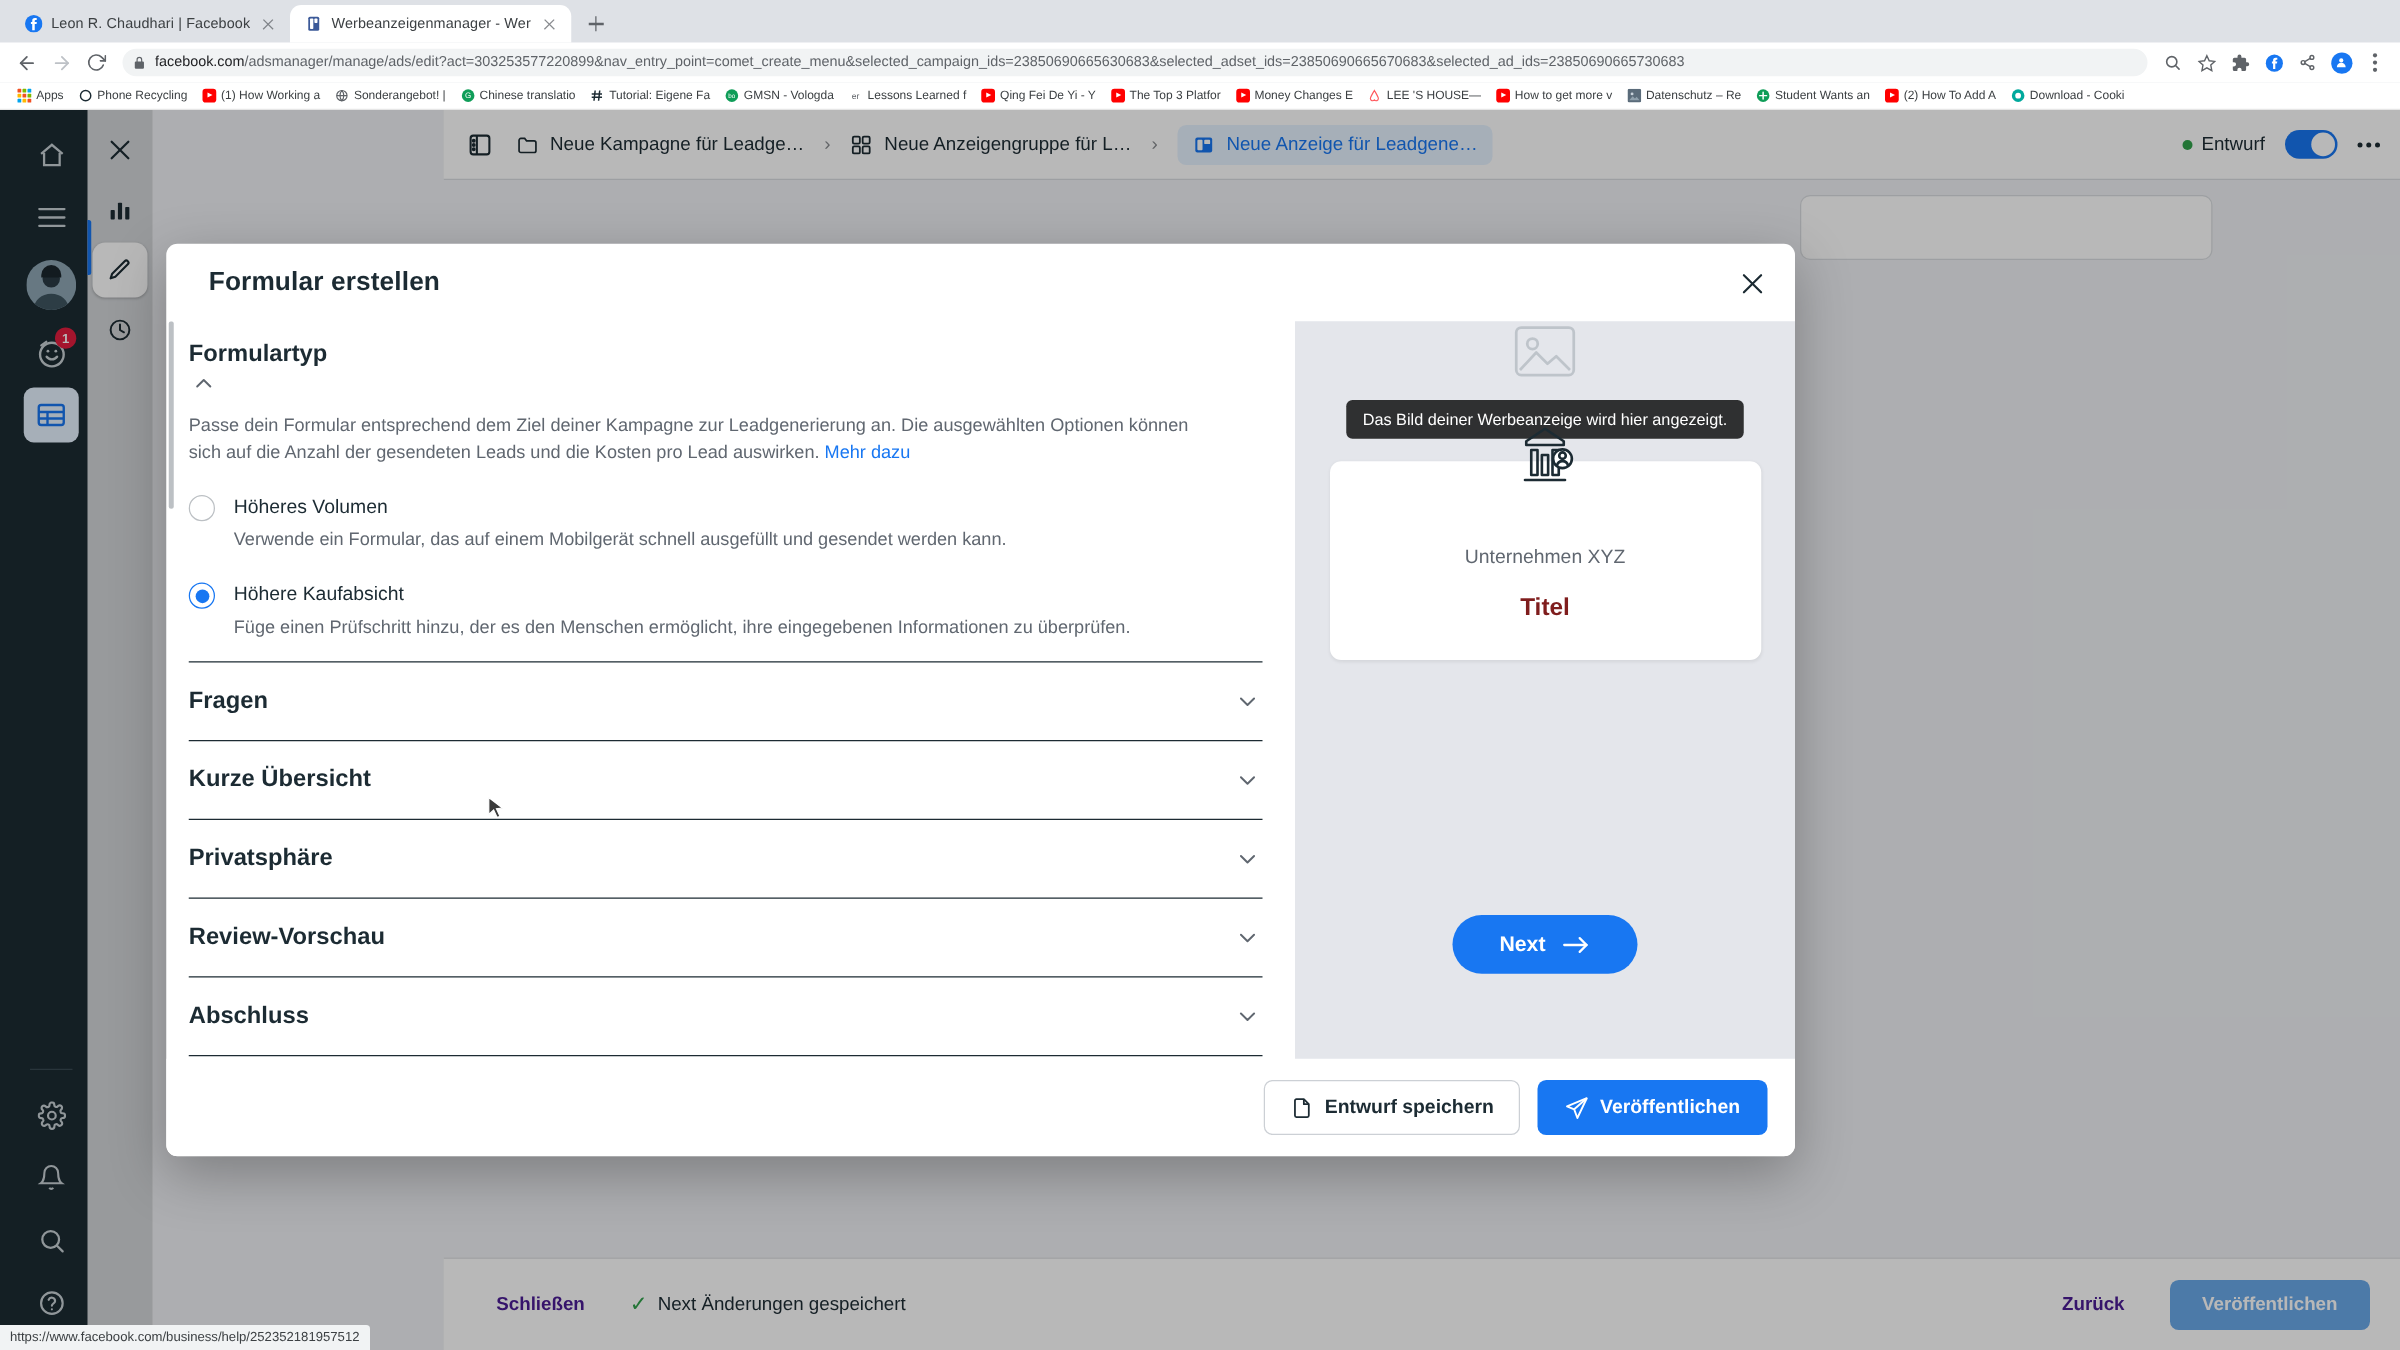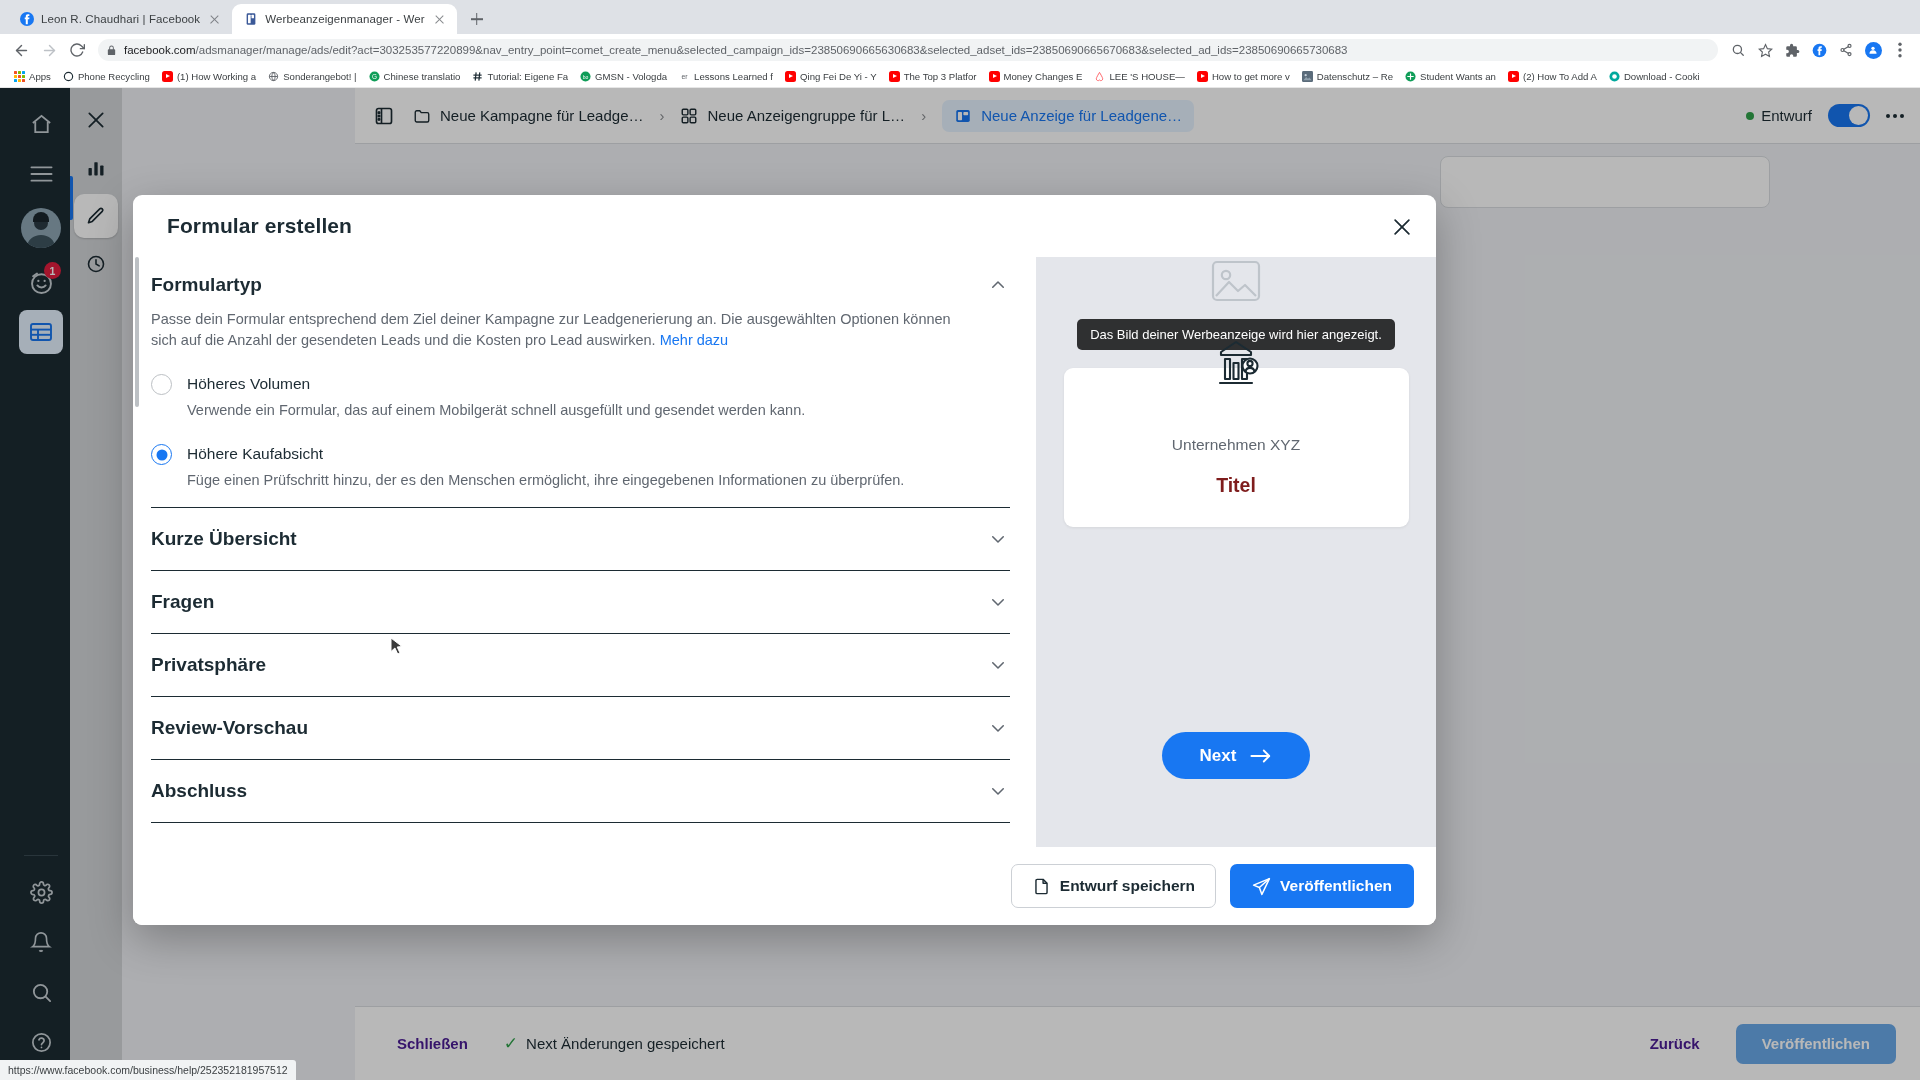--- a/index.html
+++ b/index.html
@@ -195,7 +195,7 @@
   }
   .scroll-thumb { position: absolute; left: 0; top: 0; width: 4px; height: 150px; background: #bcc0c4; border-radius: 2px; }
 
-  .sec-title-row { display: flex; align-items: center; justify-content: space-between; padding: 8px 0 0; }
+  .sec-title-row { display: flex; justify-content: space-between; padding: 8px 0 0; flex-direction: column; }
   .sec-title { font-size: 19px; font-weight: bold; color: #1c2b33; }
   .chev { color: #606770; display: flex; align-items: center; justify-content: center; width: 24px; height: 24px; }
 

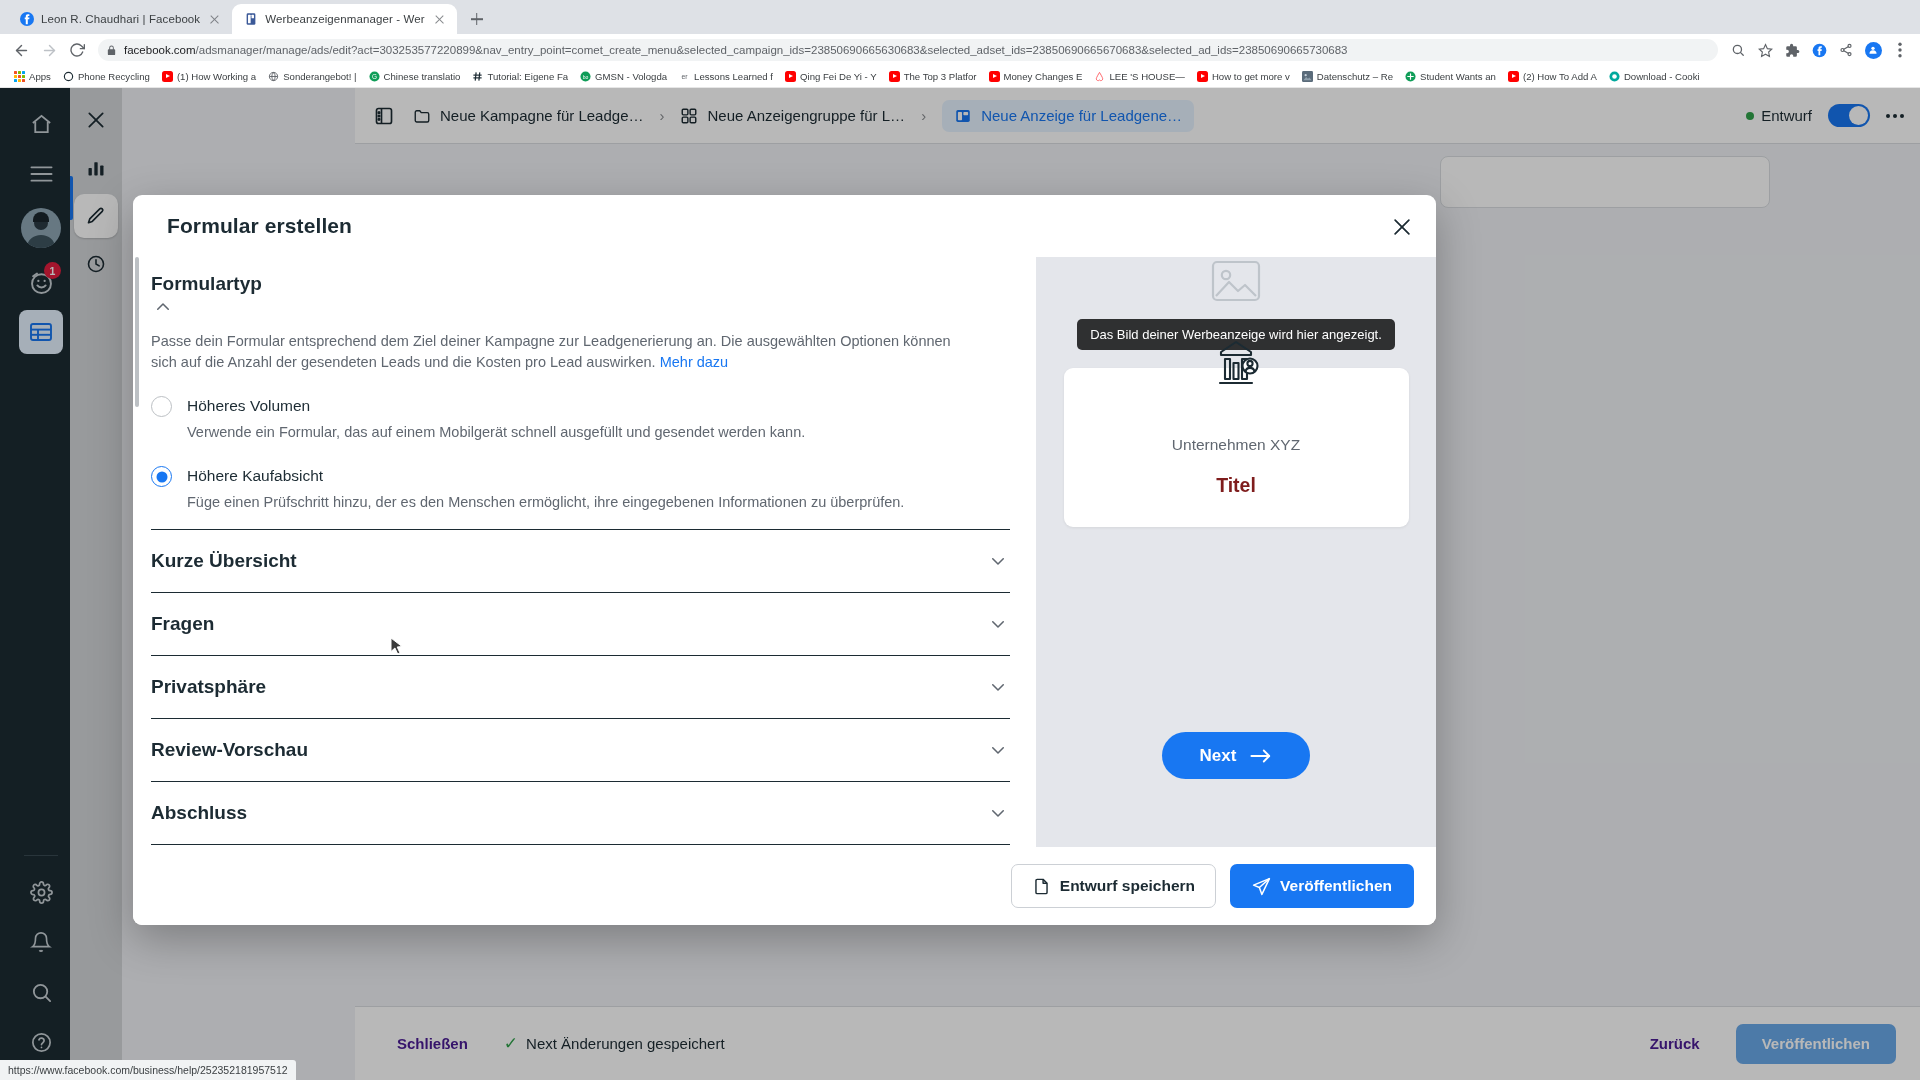--- a/index.html
+++ b/index.html
@@ -714,7 +714,7 @@
           <div class="accordion">
             <div class="acc-item">
               <div class="acc-head">
-                <span class="acc-title">Kurze Übersicht</span>
+                <span class="acc-title">Fragen</span>
                 <span class="chev">
                   <svg width="18" height="18" viewBox="0 0 24 24" fill="none" stroke="currentColor" stroke-width="2.1" stroke-linecap="round" stroke-linejoin="round">
                       <polyline points="5 9 12 16 19 9"></polyline>
@@ -724,7 +724,7 @@
             </div>
             <div class="acc-item">
               <div class="acc-head">
-                <span class="acc-title">Fragen</span>
+                <span class="acc-title">Kurze Übersicht</span>
                 <span class="chev">
                   <svg width="18" height="18" viewBox="0 0 24 24" fill="none" stroke="currentColor" stroke-width="2.1" stroke-linecap="round" stroke-linejoin="round">
                       <polyline points="5 9 12 16 19 9"></polyline>

